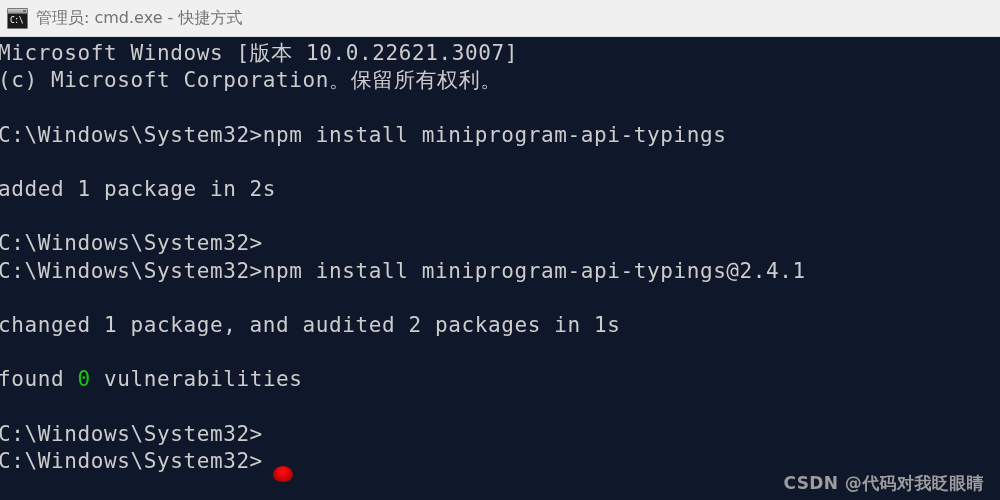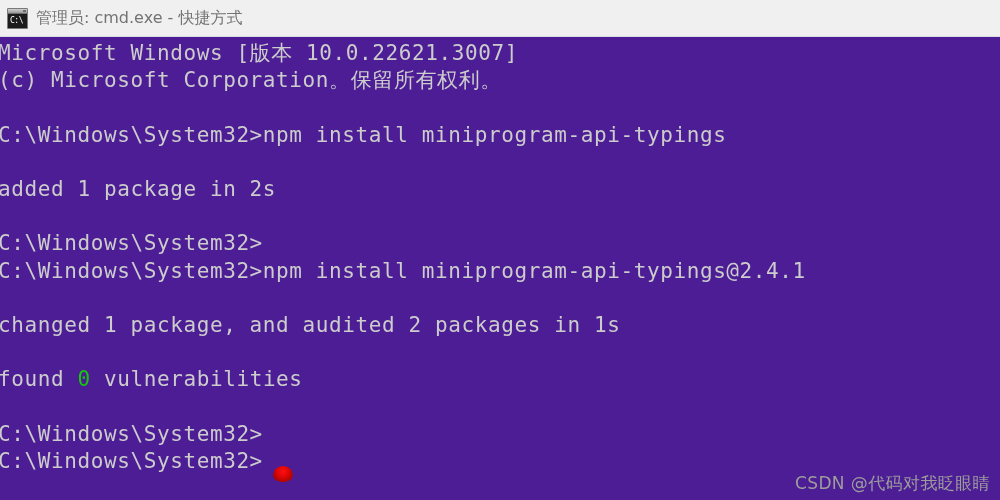--- a/index.html
+++ b/index.html
@@ -90,7 +90,7 @@
     top: 37px;
     width: 1000px;
     height: 463px;
-    background: #4c1d95;
+    background: #0f172a;
     overflow: hidden;
   }
   #console-output {

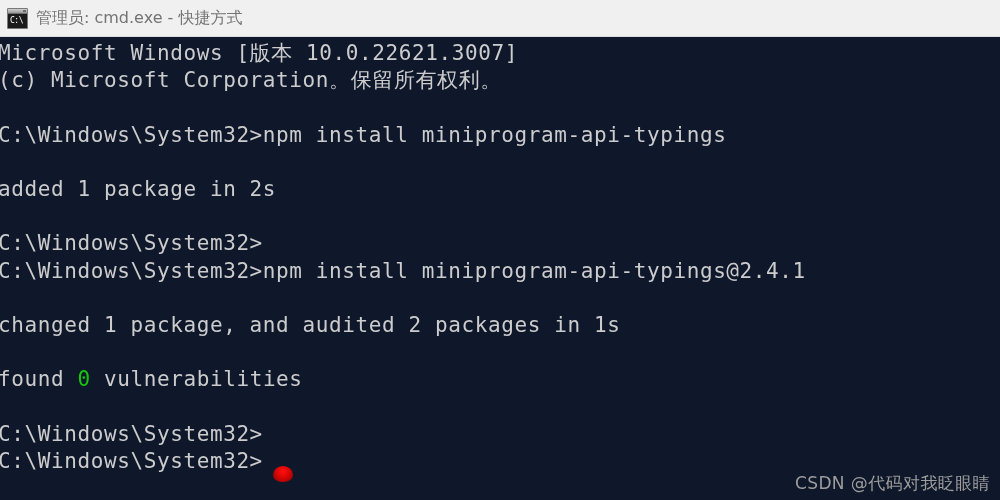--- a/index.html
+++ b/index.html
@@ -131,7 +131,7 @@
   
   #watermark {
     position: absolute;
-    right: 10px;
+    right: 16px;
     bottom: 6px;
     font-family: "DejaVu Sans", "Liberation Sans", sans-serif;
     font-size: 17px;
@@ -139,6 +139,7 @@
     color: #9d9d9d;
     white-space: nowrap;
     letter-spacing: 0.4px;
+    font-weight: bold;
   }
 </style>
 </head>

